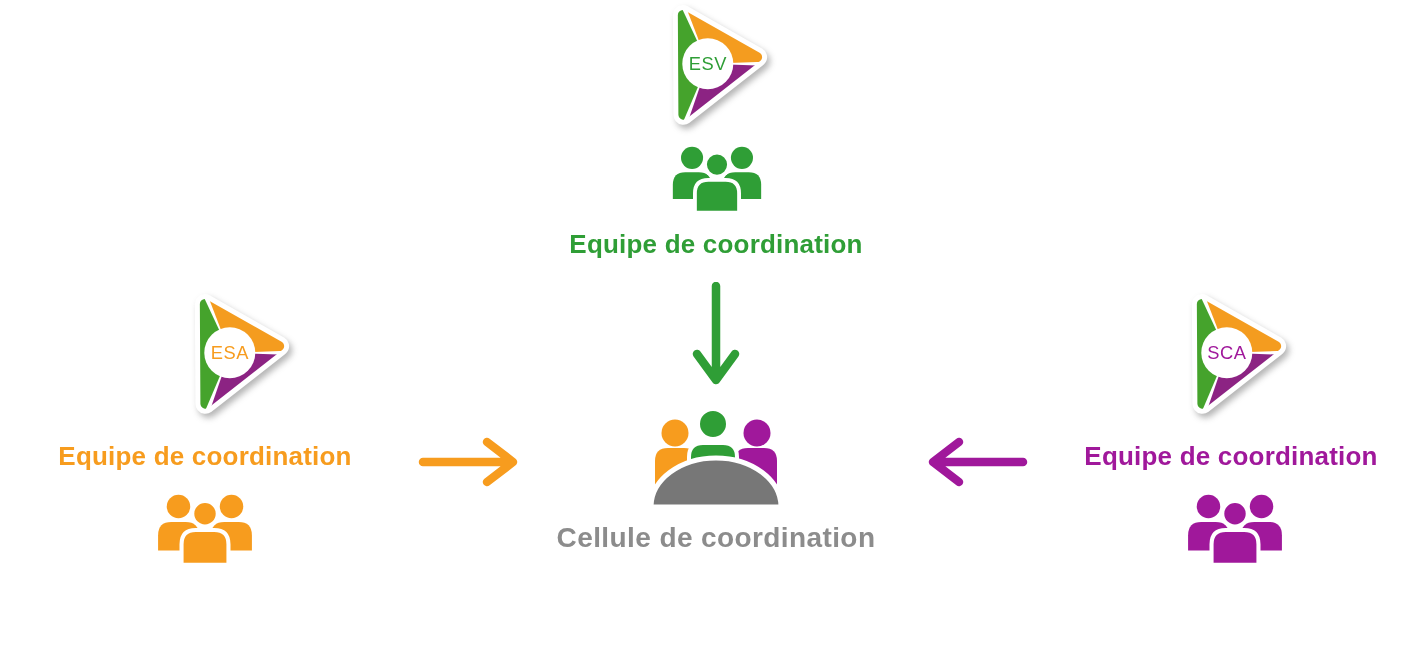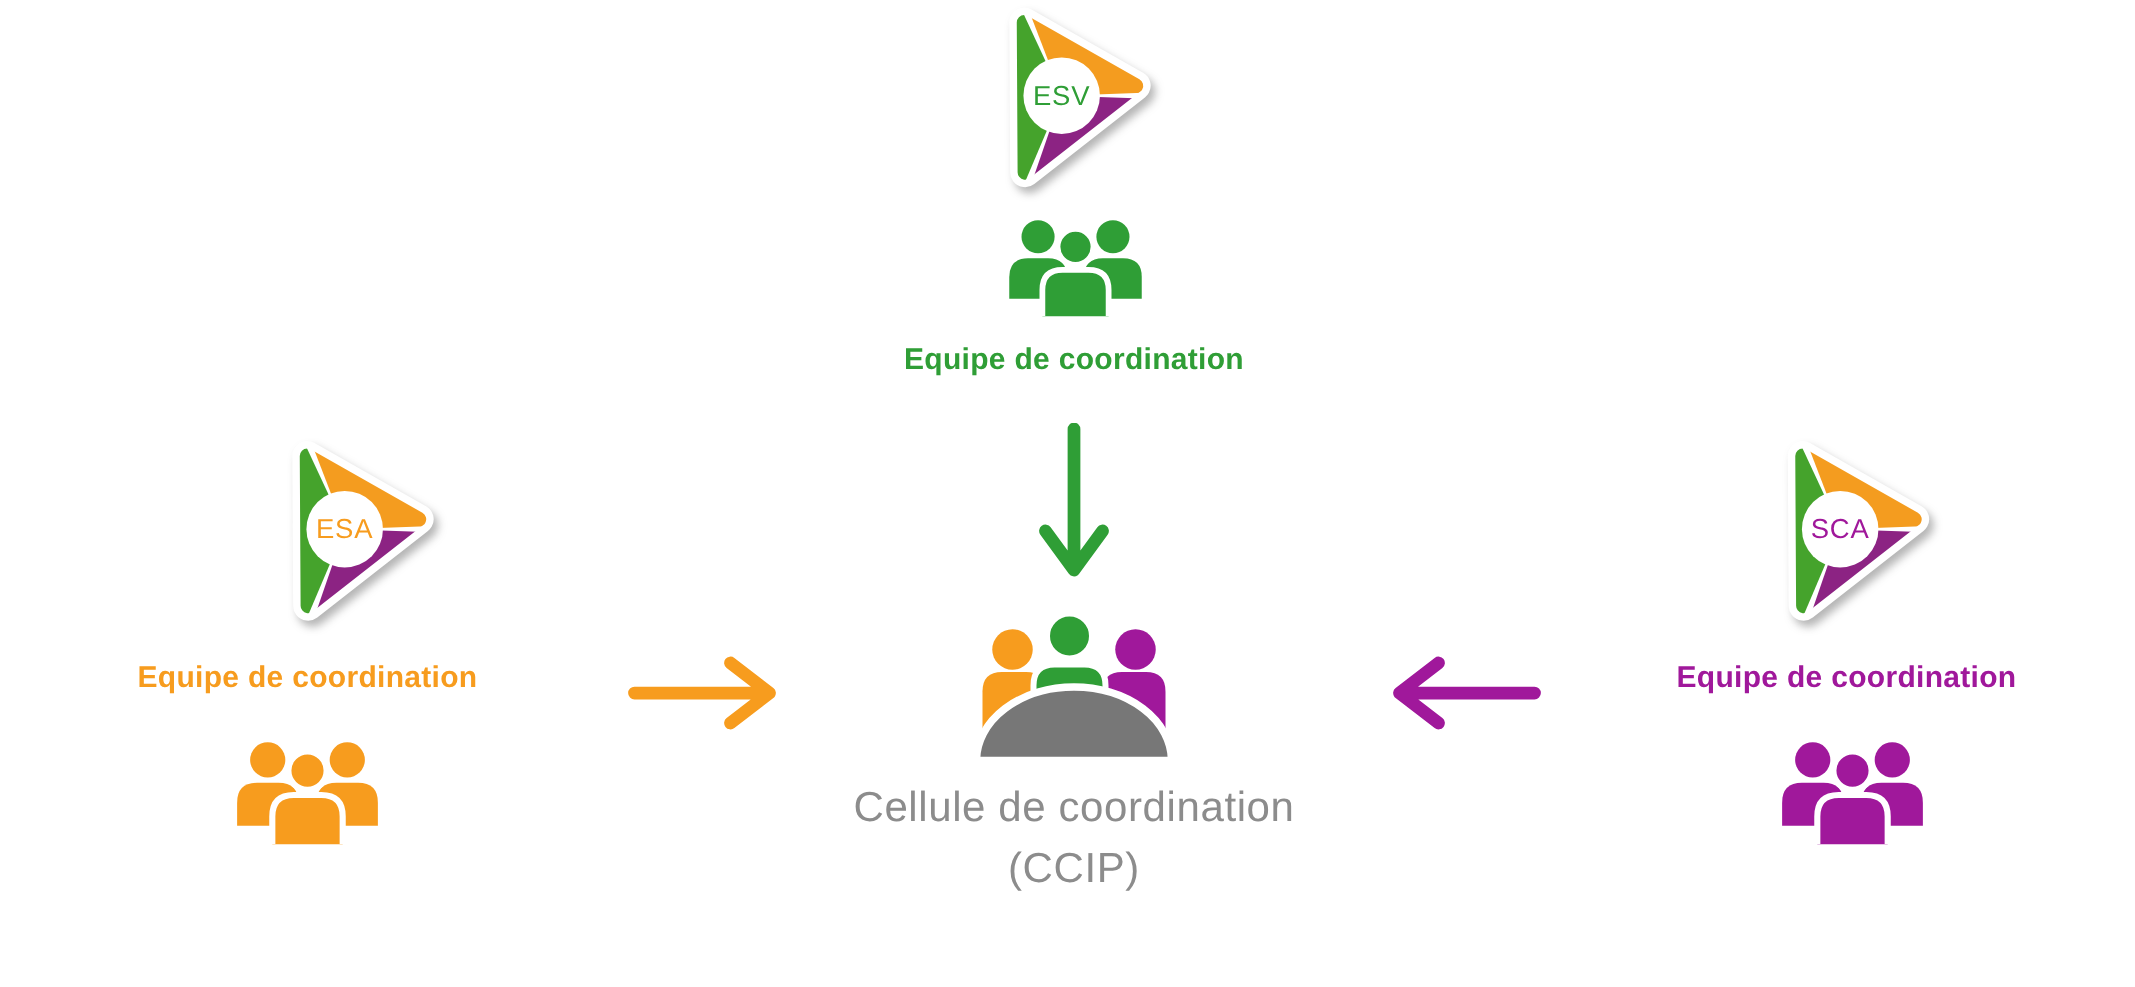--- a/index.html
+++ b/index.html
@@ -46,7 +46,7 @@
     position:absolute;
     width:400px;
     text-align:center;
-    font-size:20px;
+    font-size:26px;
     font-weight:700;
     letter-spacing:.2px;
     white-space:nowrap;

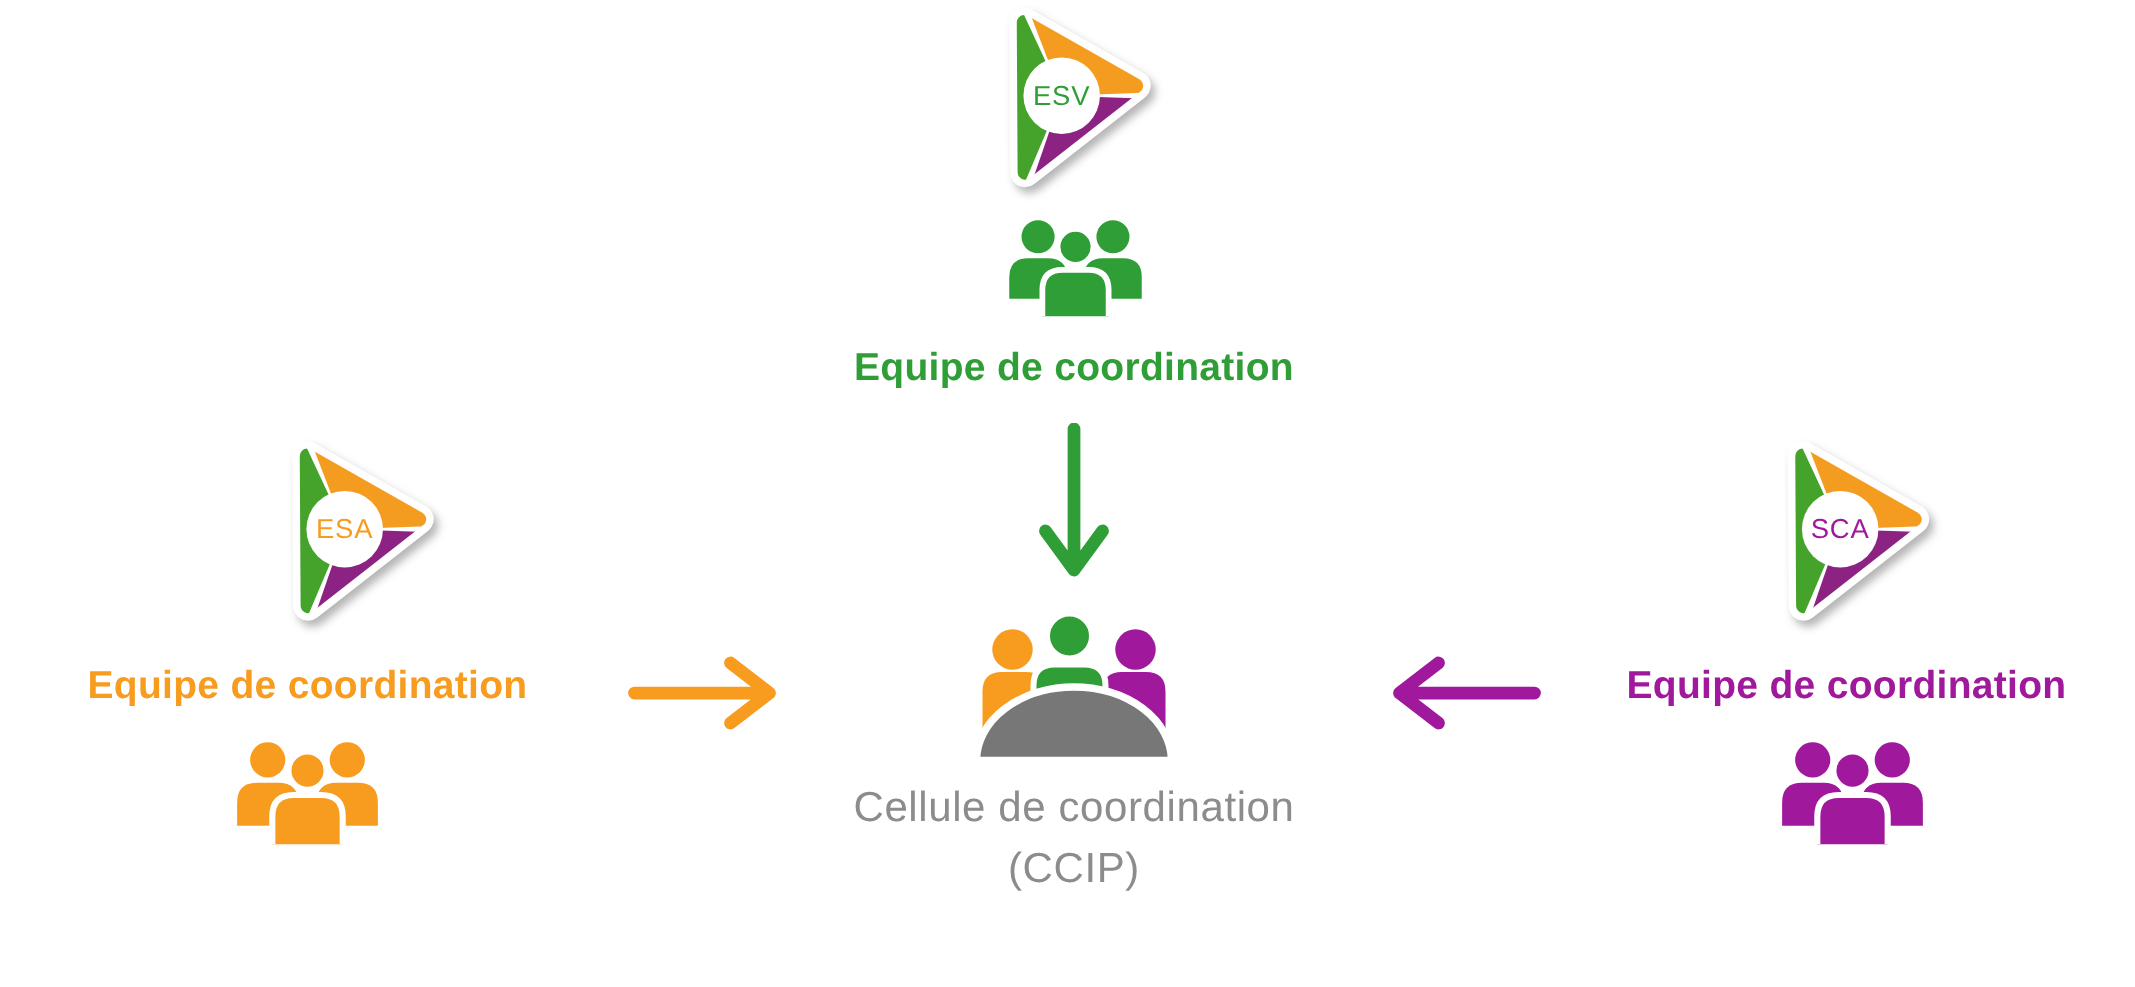--- a/index.html
+++ b/index.html
@@ -56,7 +56,7 @@
     width:400px;
     text-align:center;
     font-size:28px;
-    font-weight:400;
+    font-weight:700;
     line-height:41px;
     letter-spacing:.4px;
   }

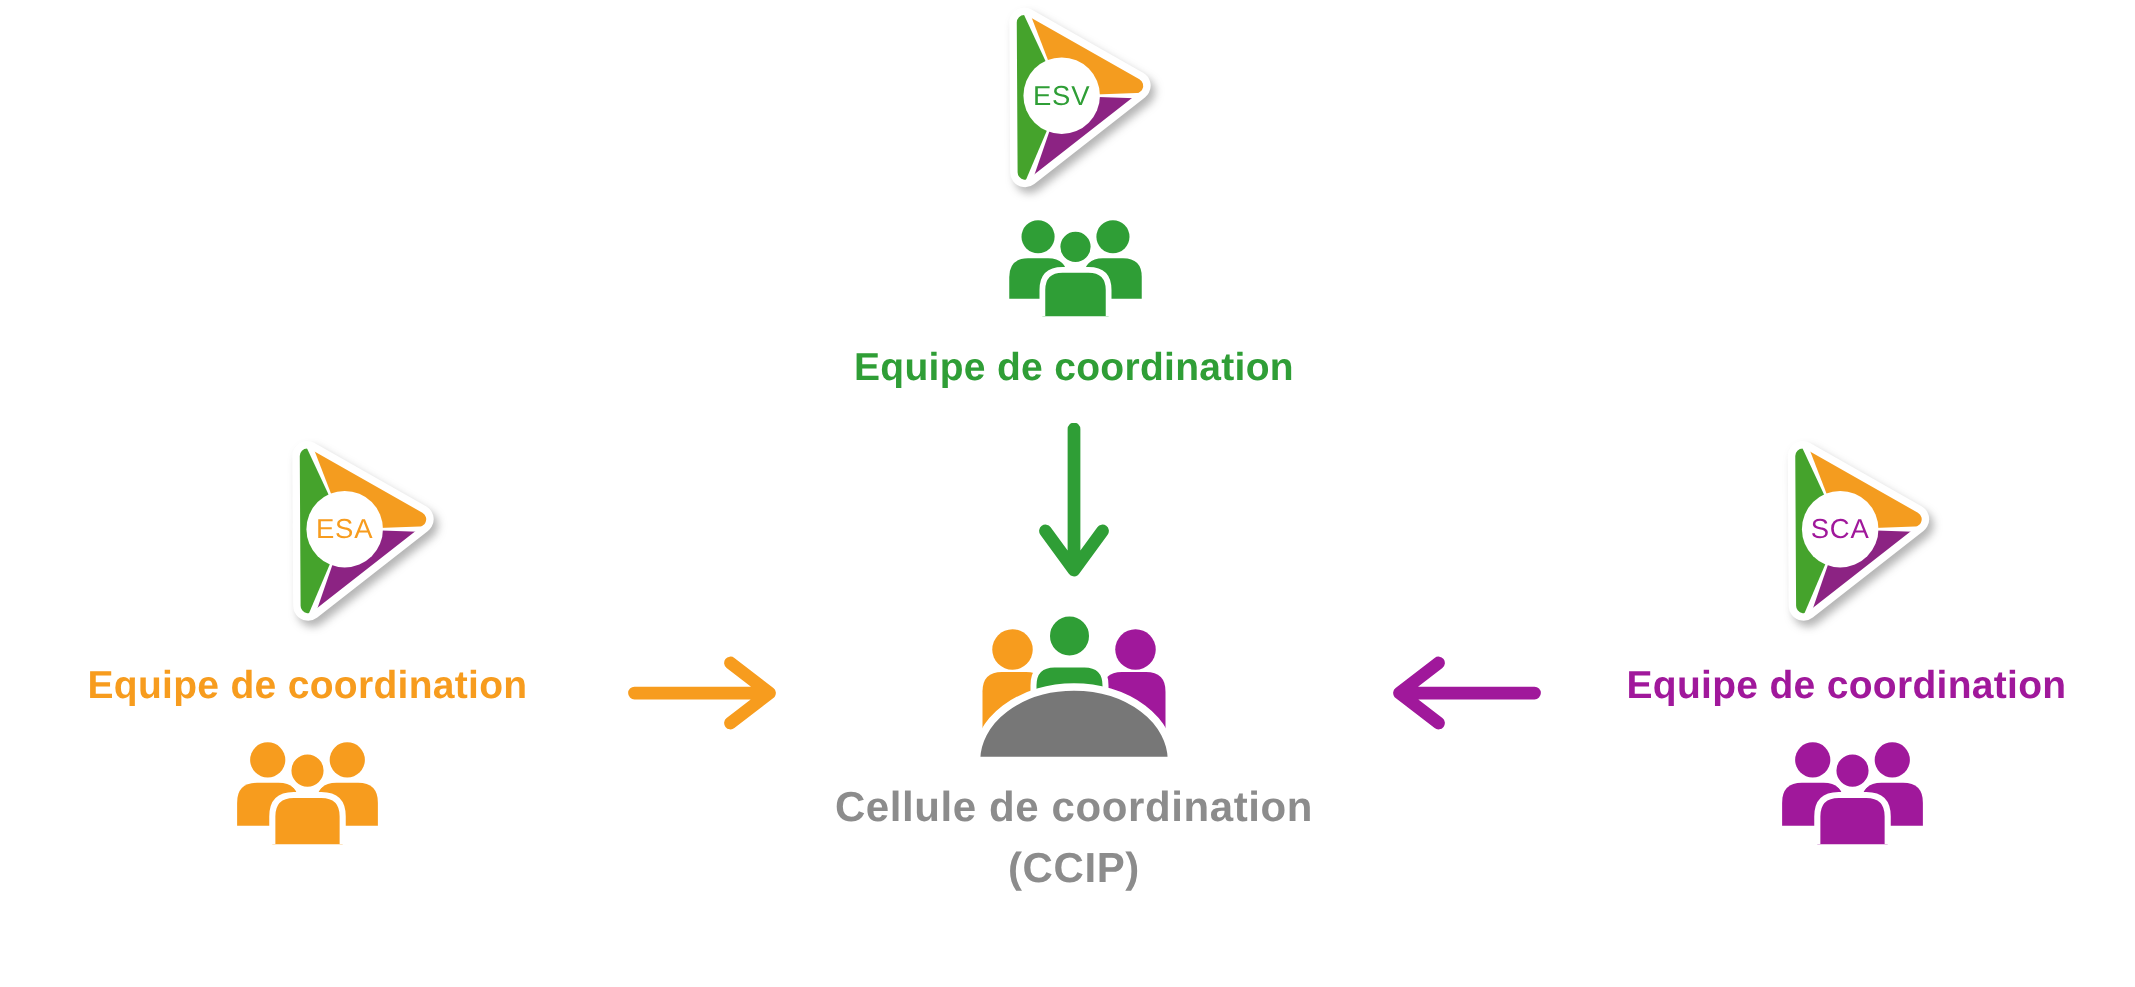--- a/index.html
+++ b/index.html
@@ -117,7 +117,6 @@
 
   <div class="ccip-label c-gray" style="left:516px;top:517px">
     <div>Cellule de coordination</div>
-    <div>(CCIP)</div>
   </div>
 
   <svg class="abs logo" style="left:181px;top:294px;width:112px;height:122px" viewBox="0 0 100 110">

